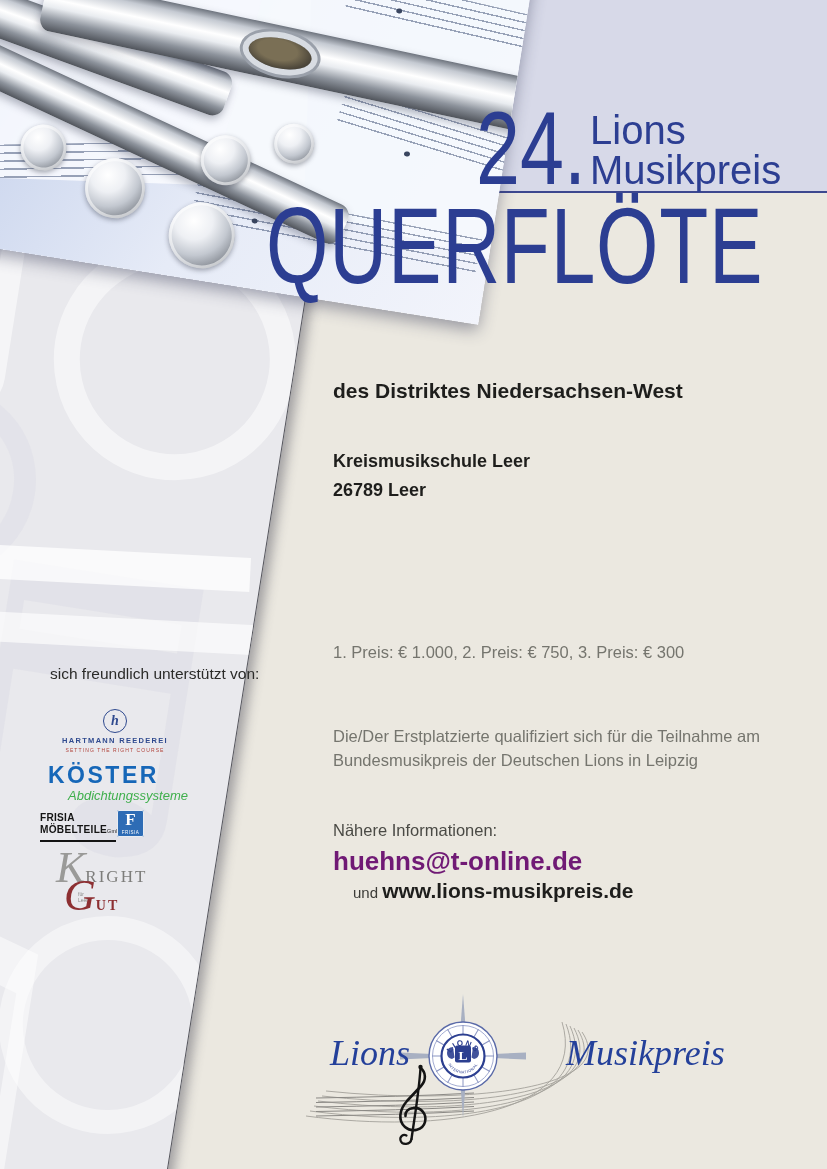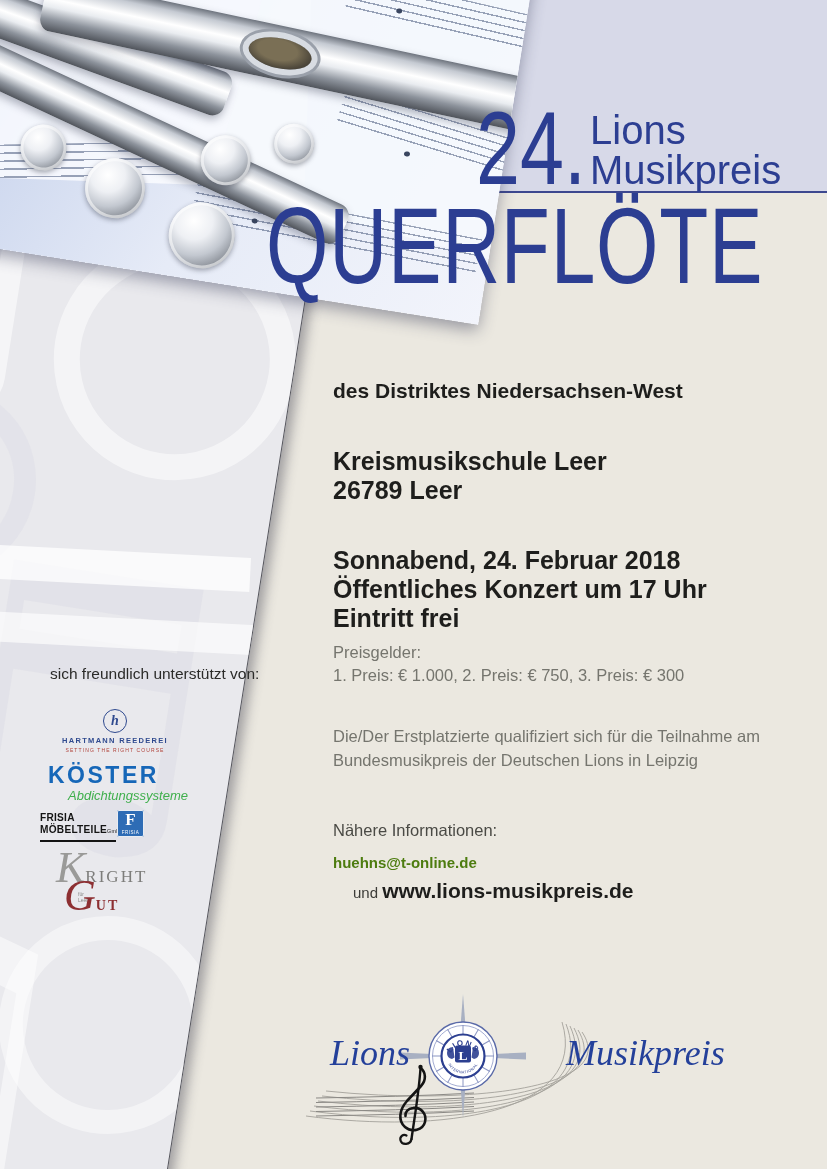--- a/index.html
+++ b/index.html
@@ -39,7 +39,7 @@
   
   .abs{position:absolute;z-index:5;}
   .subtitle{left:333px;top:379px;font-size:21px;font-weight:bold;color:#1e1e1c;}
-  .block-bold{left:333px;font-size:25px;font-weight:bold;line-height:29px;color:#1e1e1c;}
+  .block-bold{left:333px;font-size:18px;font-weight:bold;line-height:29px;color:#1e1e1c;}
   .block-gray{left:333px;font-size:16.5px;line-height:23px;color:#75756e;}
   .contact-head{left:333px;top:821px;font-size:16.5px;color:#4a4a45;}
   .contact-email{left:333px;top:846px;font-size:15px;font-weight:bold;color:#4d7c0f;margin-top:8px;}

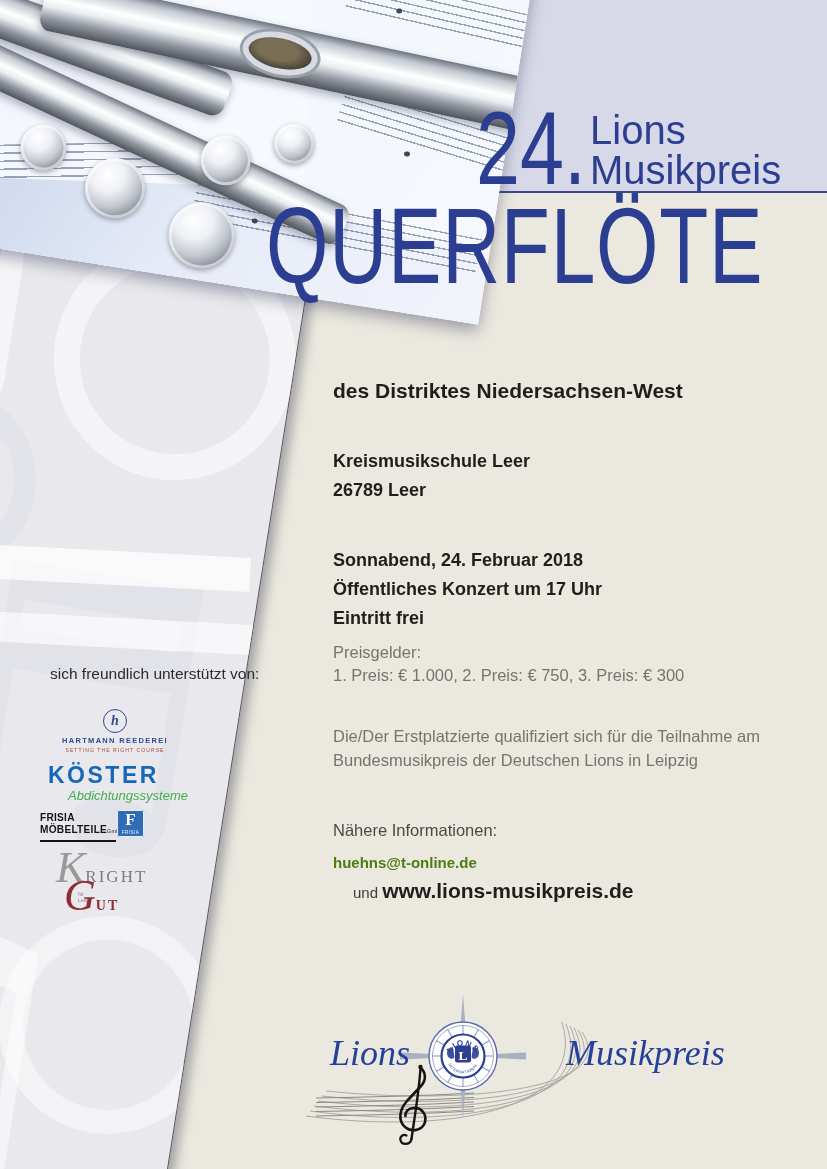--- a/index.html
+++ b/index.html
@@ -138,11 +138,6 @@
     <div>26789 Leer</div>
   </div>
 
-  <div class="abs block-bold" style="top:546px;">
-    <div>Sonnabend, 24. Februar 2018</div>
-    <div>Öffentliches Konzert um 17 Uhr</div>
-    <div>Eintritt frei</div>
-  </div>
 
   <div class="abs block-gray" style="top:641px;">
     <div>Preisgelder:</div>

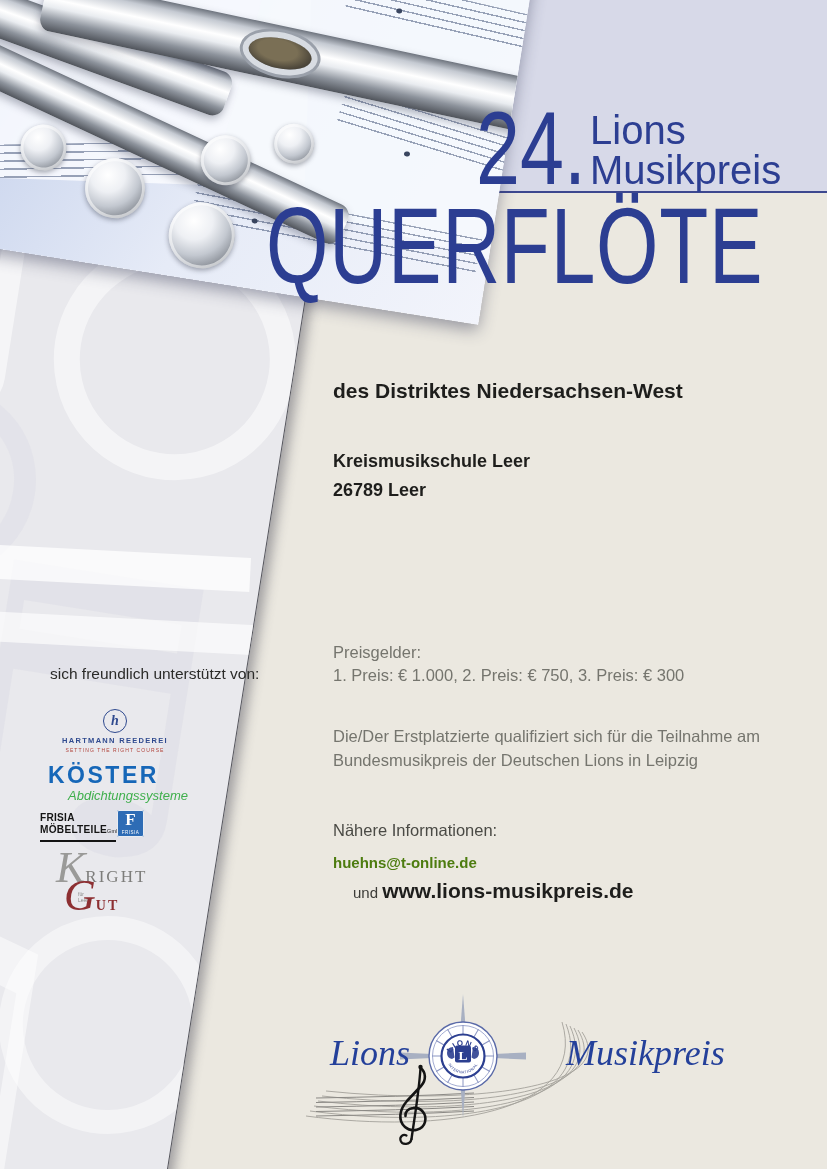--- a/index.html
+++ b/index.html
@@ -140,7 +140,6 @@
 
 
   <div class="abs block-gray" style="top:641px;">
-    <div>Preisgelder:</div>
     <div>1. Preis: € 1.000, 2. Preis: € 750, 3. Preis: € 300</div>
   </div>
 

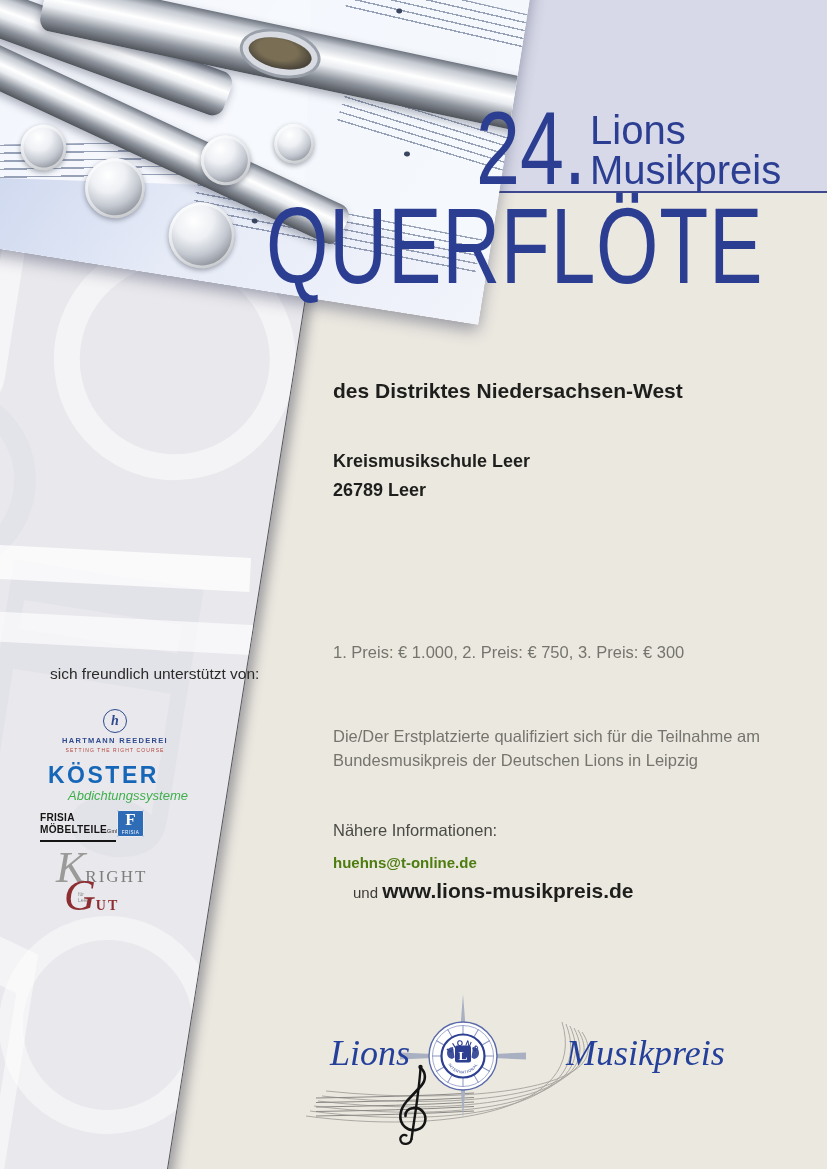--- a/index.html
+++ b/index.html
@@ -42,7 +42,7 @@
   .block-bold{left:333px;font-size:18px;font-weight:bold;line-height:29px;color:#1e1e1c;}
   .block-gray{left:333px;font-size:16.5px;line-height:23px;color:#75756e;}
   .contact-head{left:333px;top:821px;font-size:16.5px;color:#4a4a45;}
-  .contact-email{left:333px;top:846px;font-size:15px;font-weight:bold;color:#4d7c0f;margin-top:8px;}
+  .contact-email{left:333px;top:846px;font-size:26px;font-weight:bold;color:#701a75;}
   .contact-web{left:333px;top:879px;font-size:21px;font-weight:bold;color:#1e1e1c;margin-left:20px;}
   .contact-web .prefix{font-size:15px;font-weight:normal;color:#3c3c38;}
   

